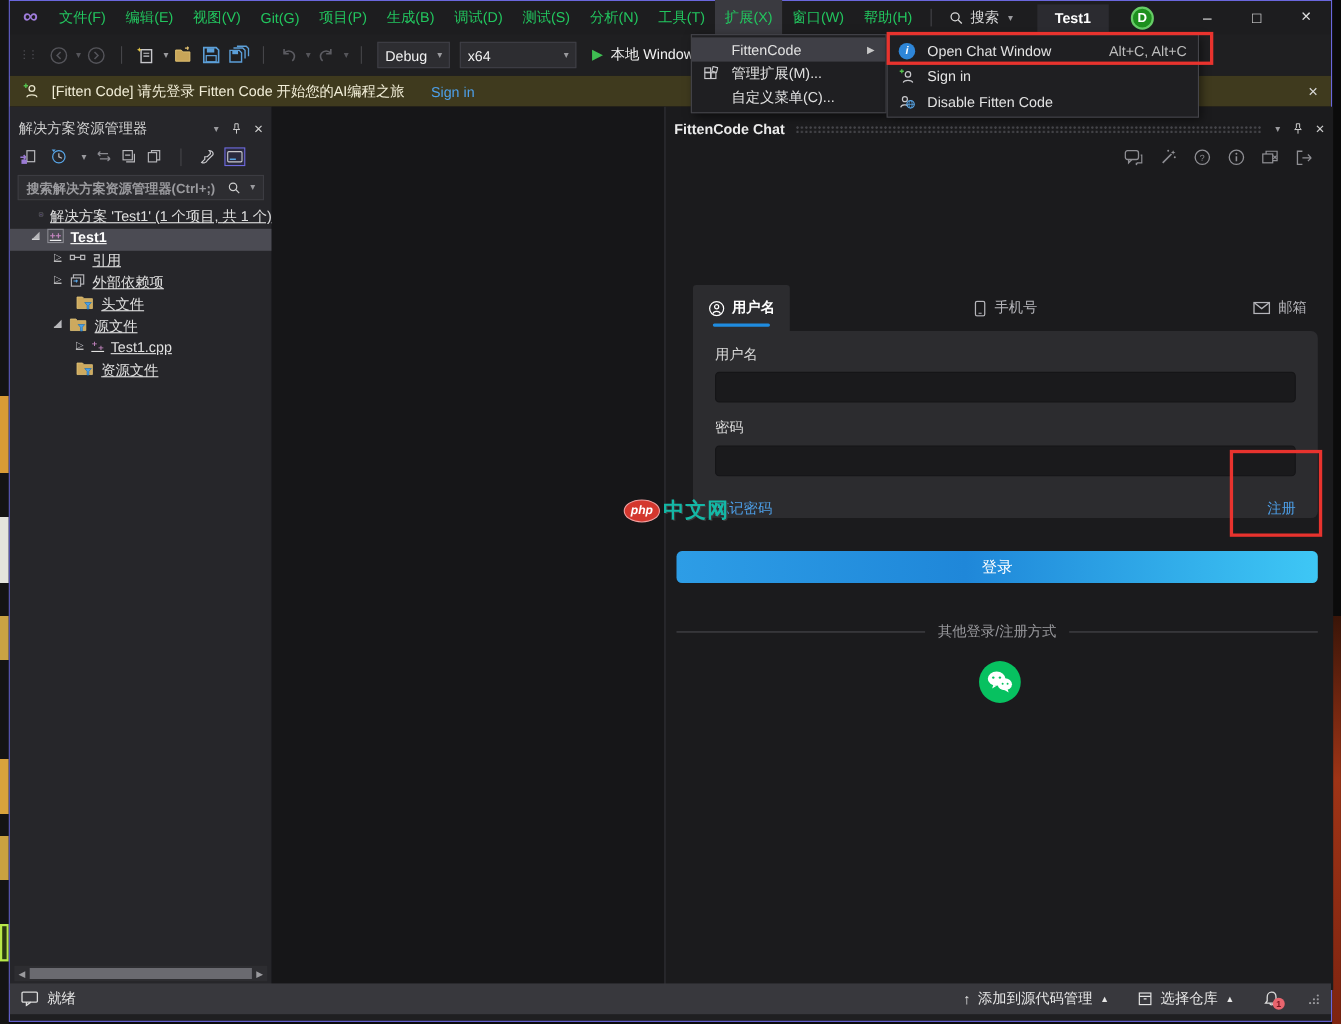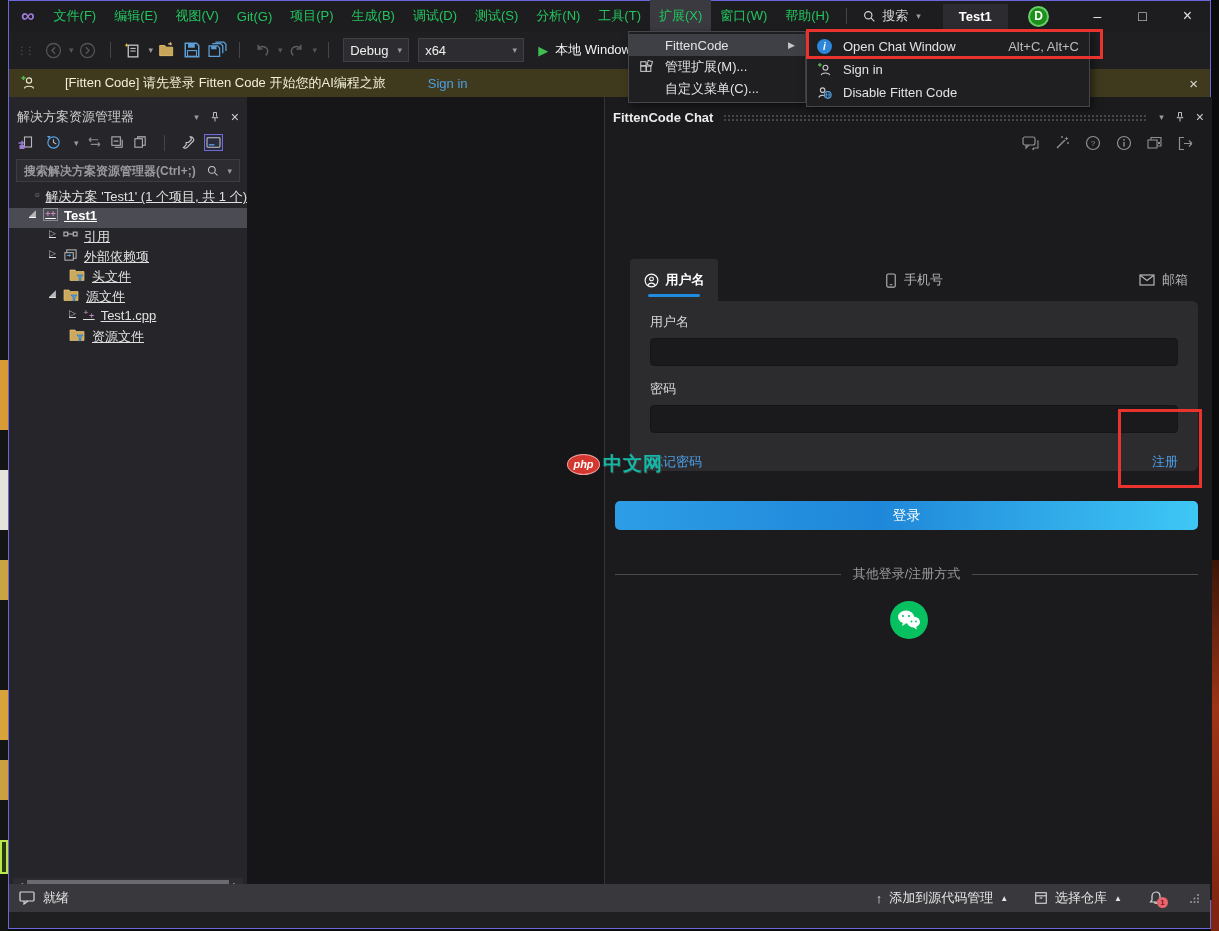--- a/index.html
+++ b/index.html
@@ -42,7 +42,7 @@
   .play { color:#3fbf52; font-size:13px; }
   
   .infobar { position:absolute; left:0; top:68px; width:100%; height:28px;
-    background:#3f3a1e; display:flex; align-items:center; padding:0 12px; gap:28px;
+    background:#3f3a1e; display:flex; align-items:center; padding:0 12px; gap:10px;
     color:#f2eed8; }
   .link { color:#4d9fe8; cursor:pointer; }
   .infobar .close { margin-left:auto; color:#d8d8d8; font-size:15px; }

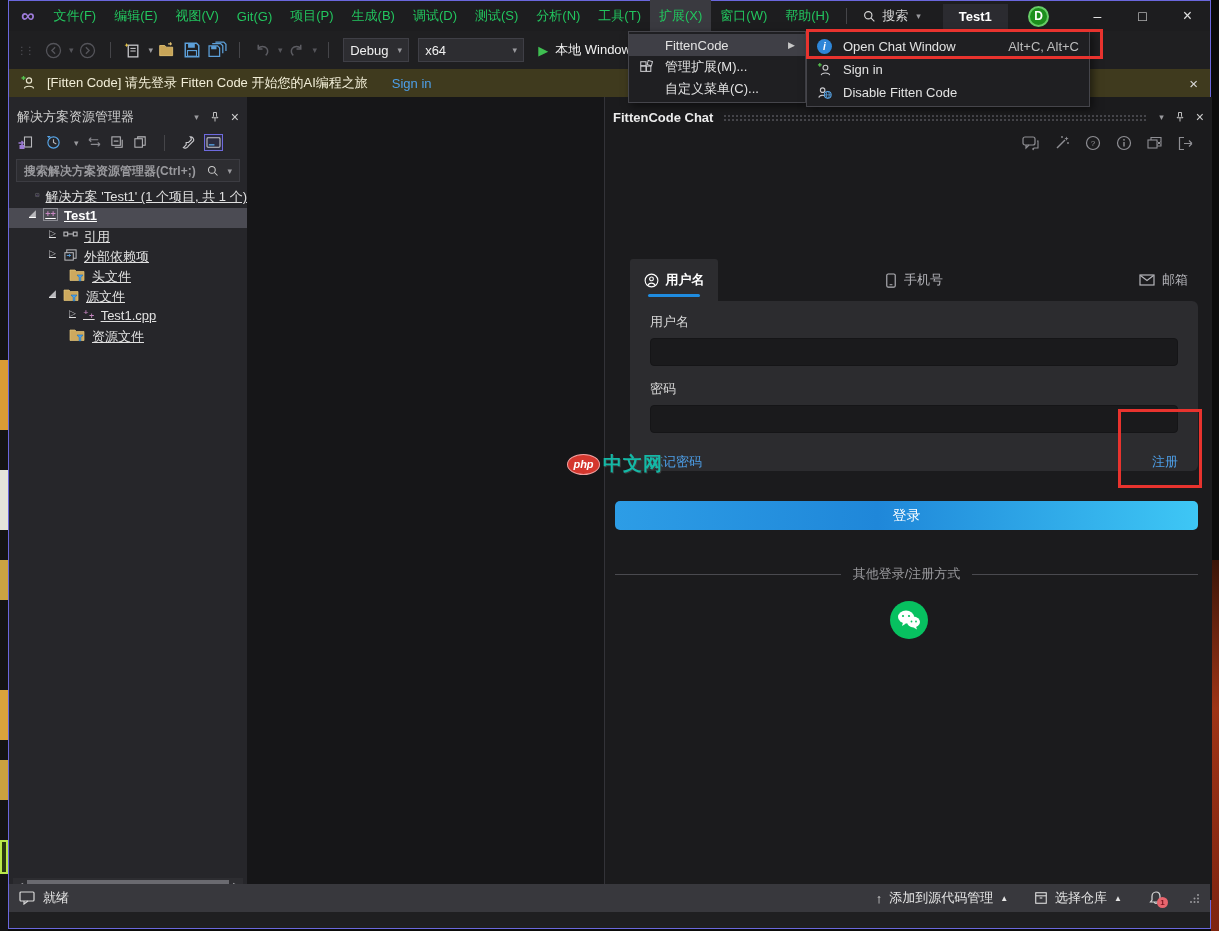--- a/index.html
+++ b/index.html
@@ -128,7 +128,7 @@
   .wm-text { font-size:19px; font-weight:bold; color:#14b8a6;
     text-shadow:1px 1px 0 #3c3c3c; letter-spacing:1px; }
   
-  .statusbar { position:absolute; left:0; bottom:16px; width:100%; height:28px;
+  .statusbar { position:absolute; left:0; bottom:6px; width:100%; height:28px;
     background:#38383d; display:flex; align-items:center; padding:0 10px; gap:8px;
     color:#e6e6e6; }
   .sb-right { margin-left:auto; display:flex; align-items:center; gap:26px; }

